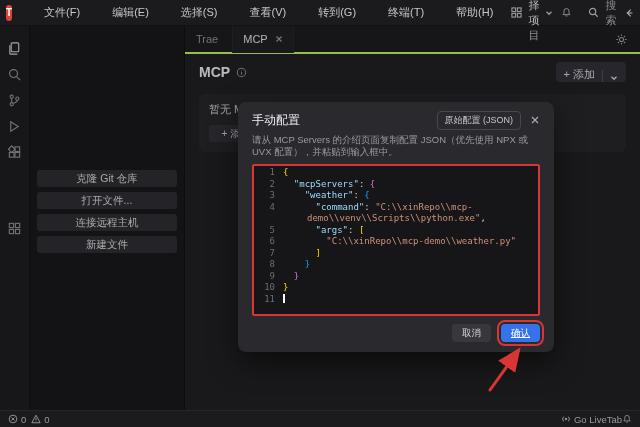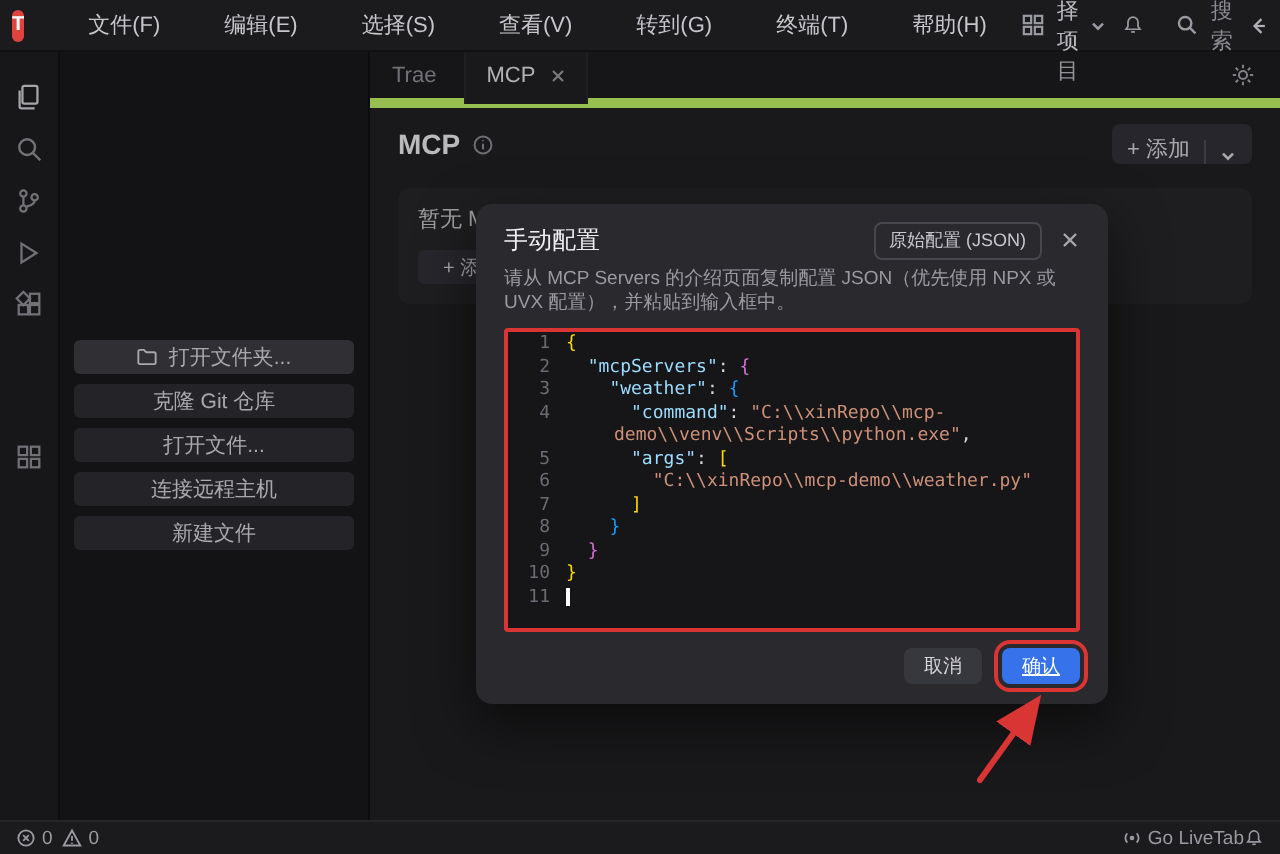--- a/index.html
+++ b/index.html
@@ -41,7 +41,7 @@
   .lp-btn.primary{background:#3a3a41;}
 
   .editor{flex:1;display:flex;flex-direction:column;background:var(--bg);min-width:0;}
-  .tabbar{height:28px;background:var(--tabbar);border-bottom:5px solid #bef264;
+  .tabbar{height:28px;background:var(--tabbar);border-bottom:2px solid #bef264;
     display:flex;align-items:center;}
   .breadcrumb{margin-left:11px;font-size:11px;color:#8f8f96;}
   .tab{margin-left:14px;height:28px;display:flex;align-items:center;gap:7px;padding:0 10px;

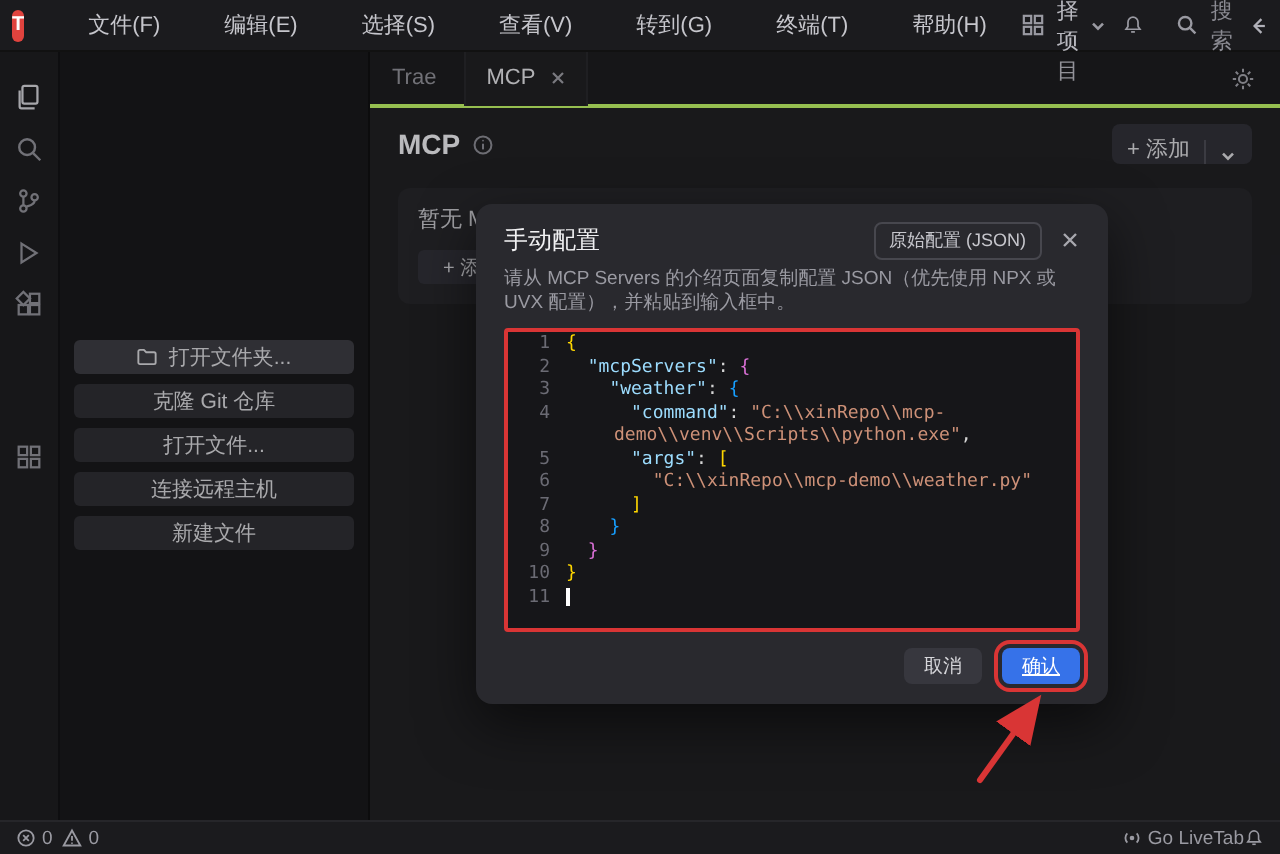--- a/index.html
+++ b/index.html
@@ -241,14 +241,6 @@
 
   <div class="leftpanel">
     <div class="lp-spacer"></div>
-    <div class="lp-btn primary">
-      <span>
-        <svg width="11" height="11" viewBox="0 0 14 14" fill="none" stroke="currentColor" stroke-width="1.2">
-          <path d="M1.5 3.5 a1 1 0 0 1 1-1 H5 l1.5 1.5 H11.5 a1 1 0 0 1 1 1 V10.5 a1 1 0 0 1-1 1 H2.5 a1 1 0 0 1-1-1 Z"></path>
-          </svg>
-      </span>
-      <span>打开文件夹...</span>
-    </div>
     <div class="lp-btn">
       <span>克隆 Git 仓库</span>
     </div>

